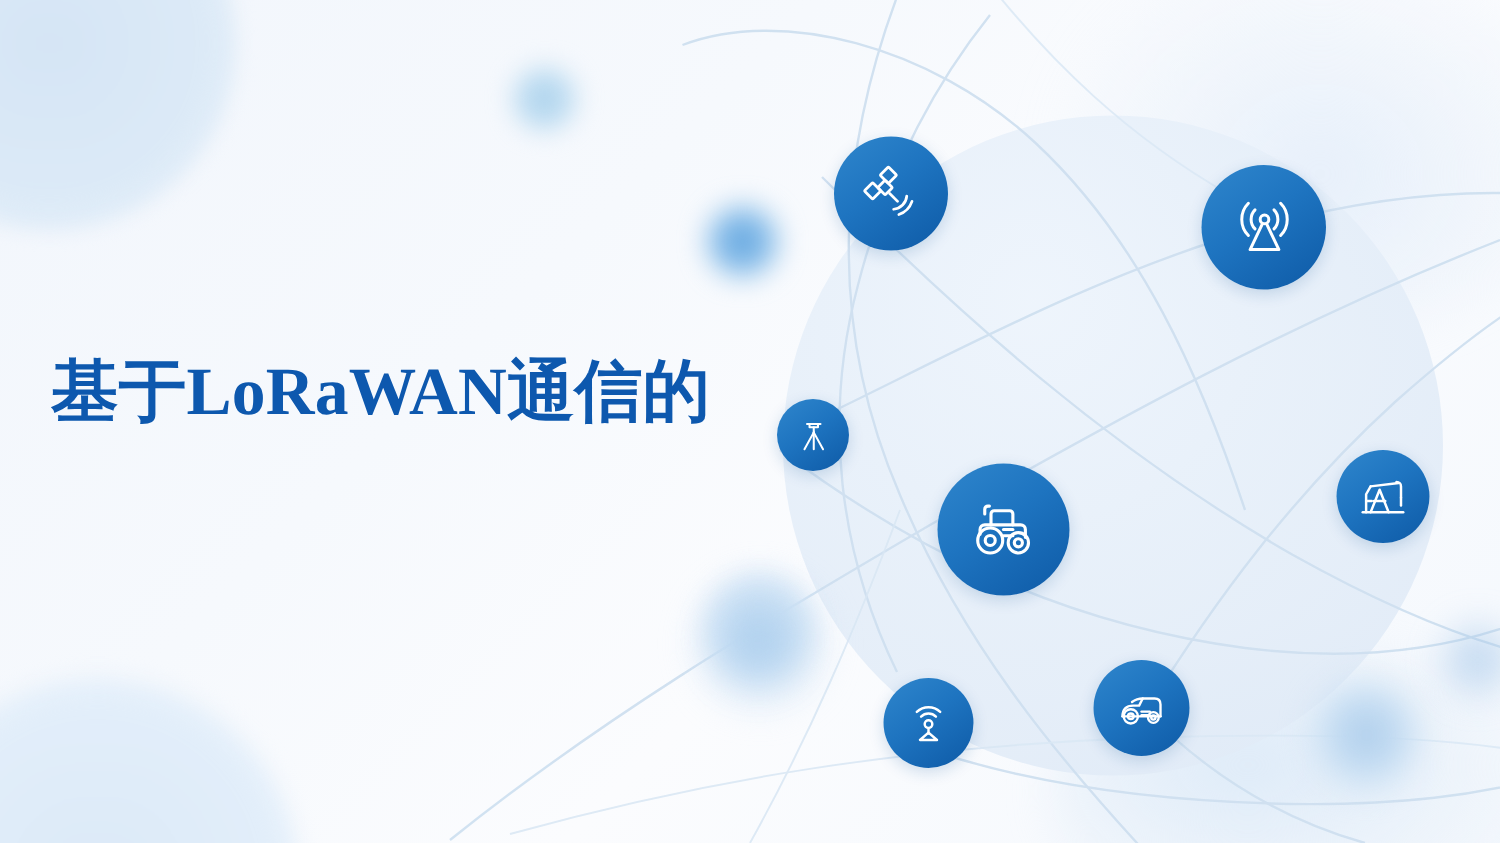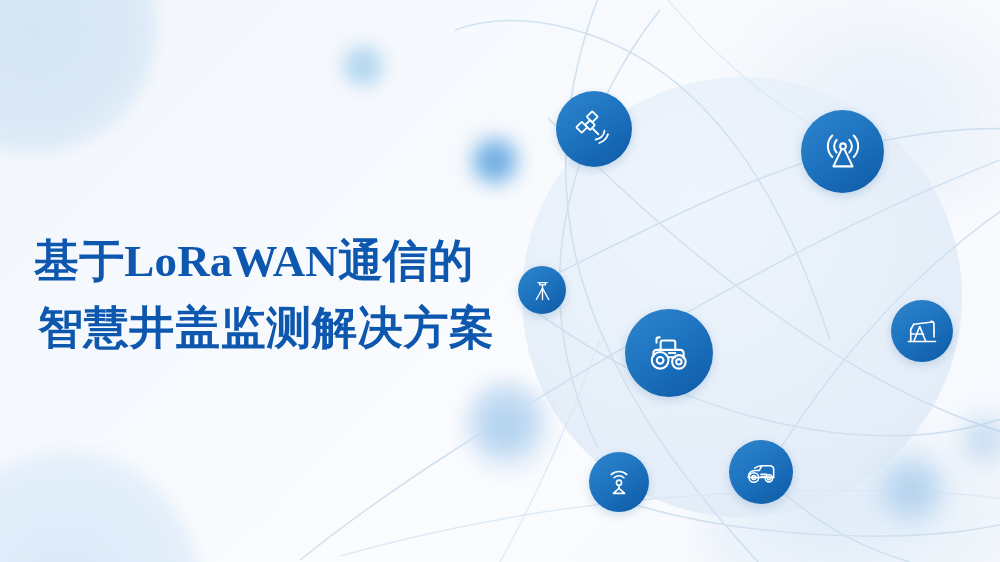--- a/index.html
+++ b/index.html
@@ -194,7 +194,6 @@
 
   <div class="headline">
     <span class="line line1">基于LoRaWAN通信的</span>
-    <span class="line line2">智慧井盖监测解决方案</span>
   </div>
 
   <div class="node n-satellite">

